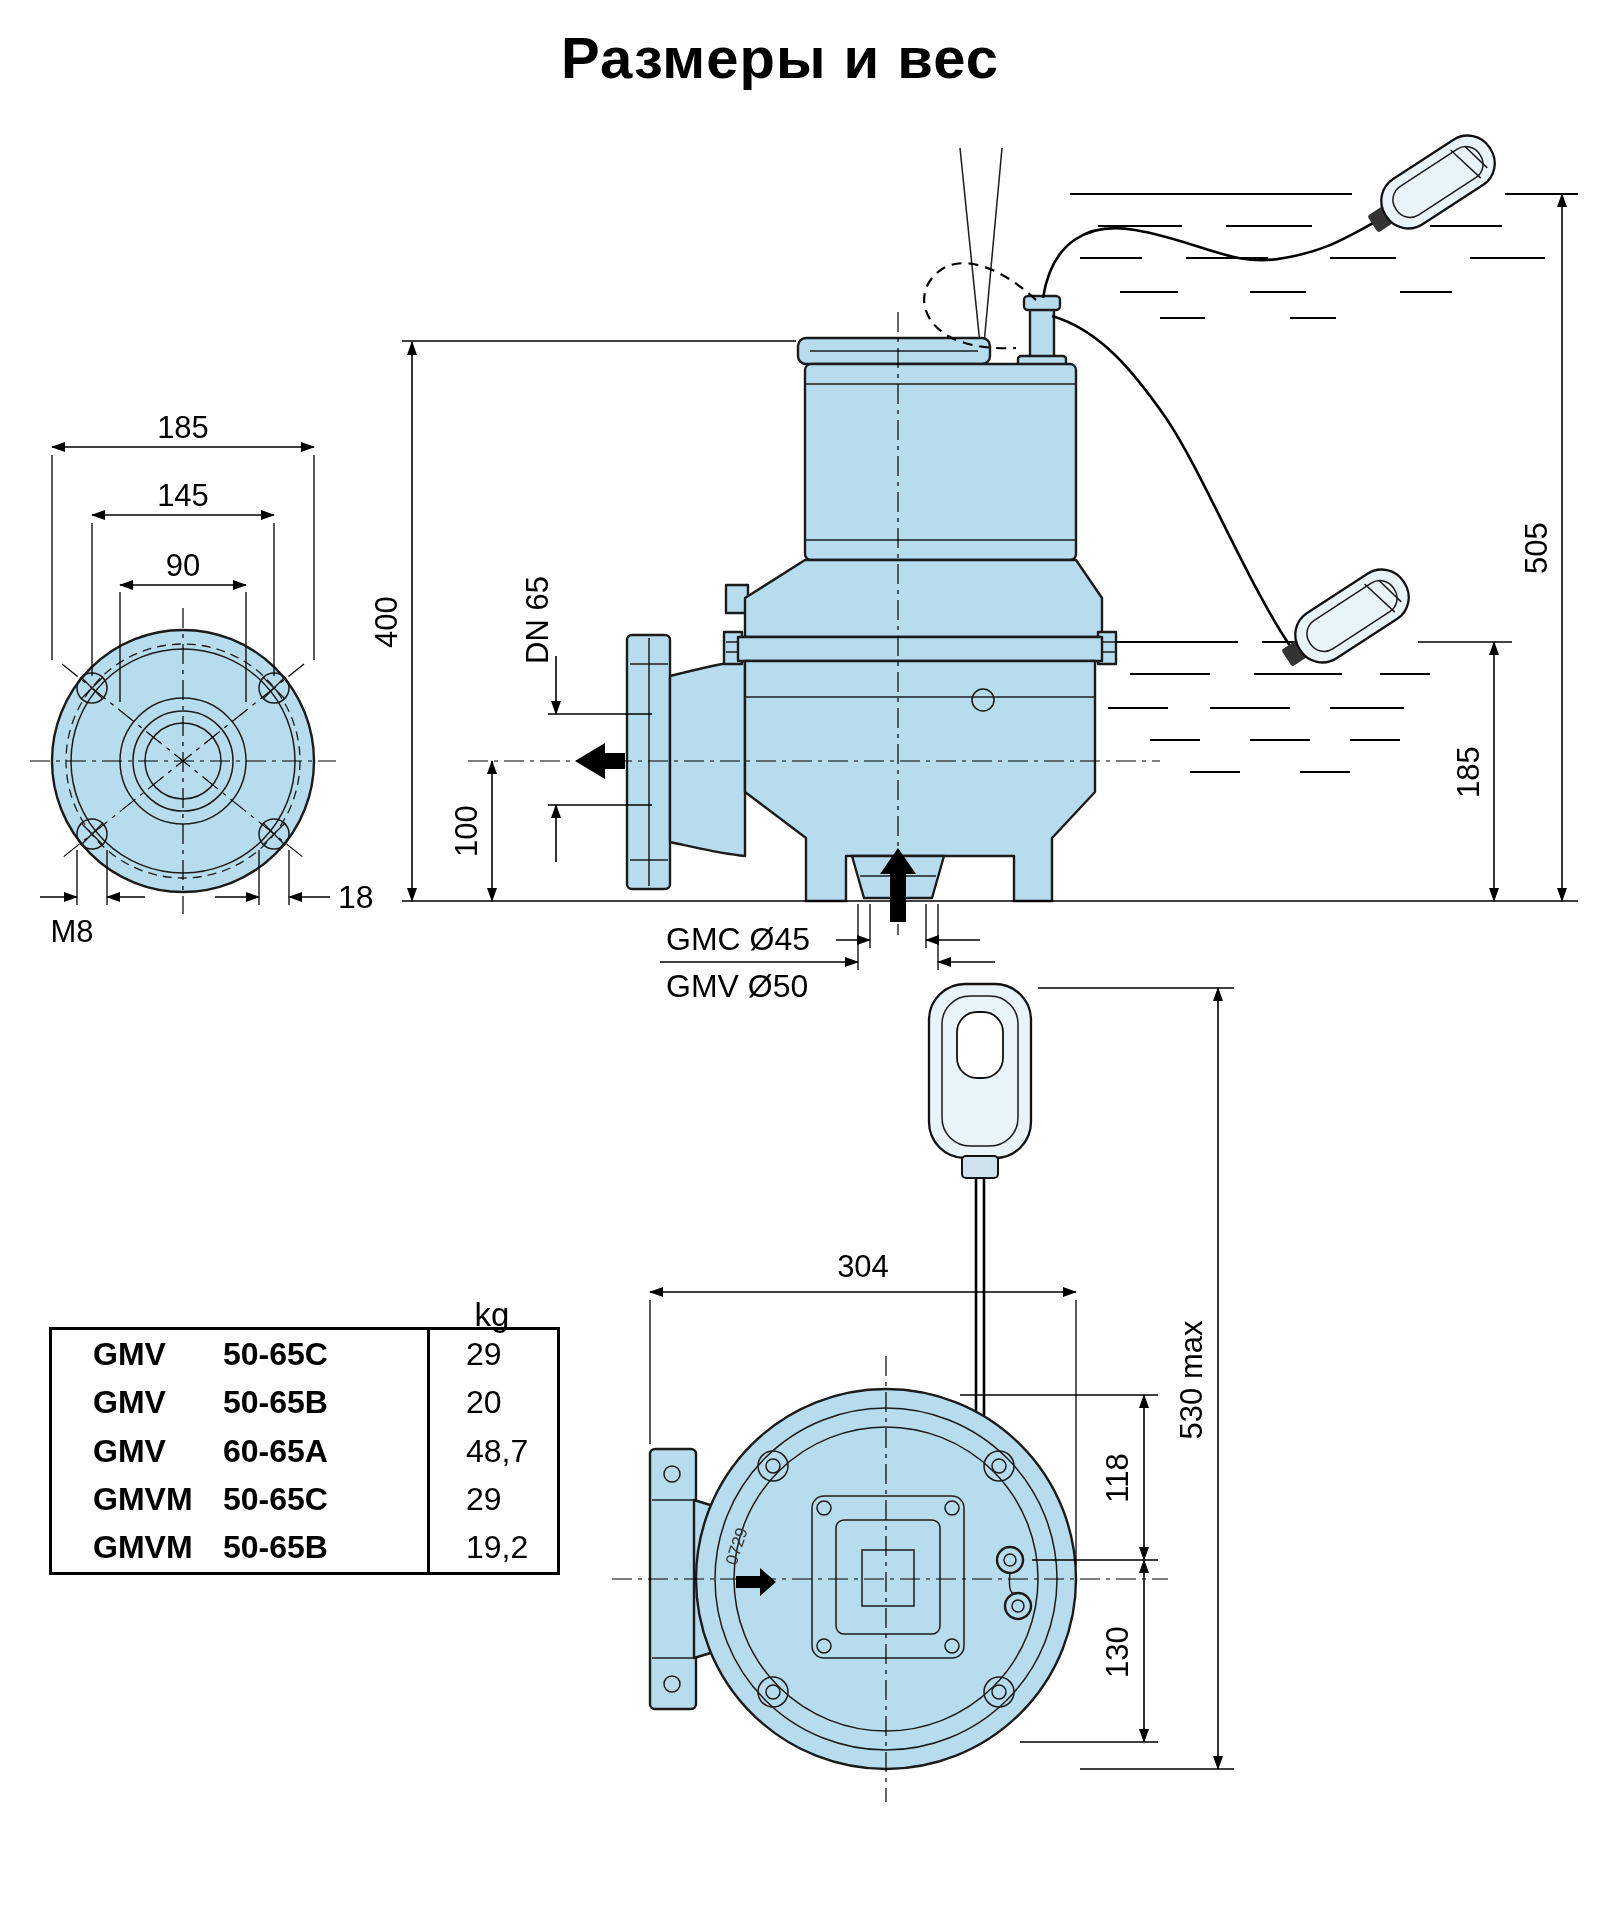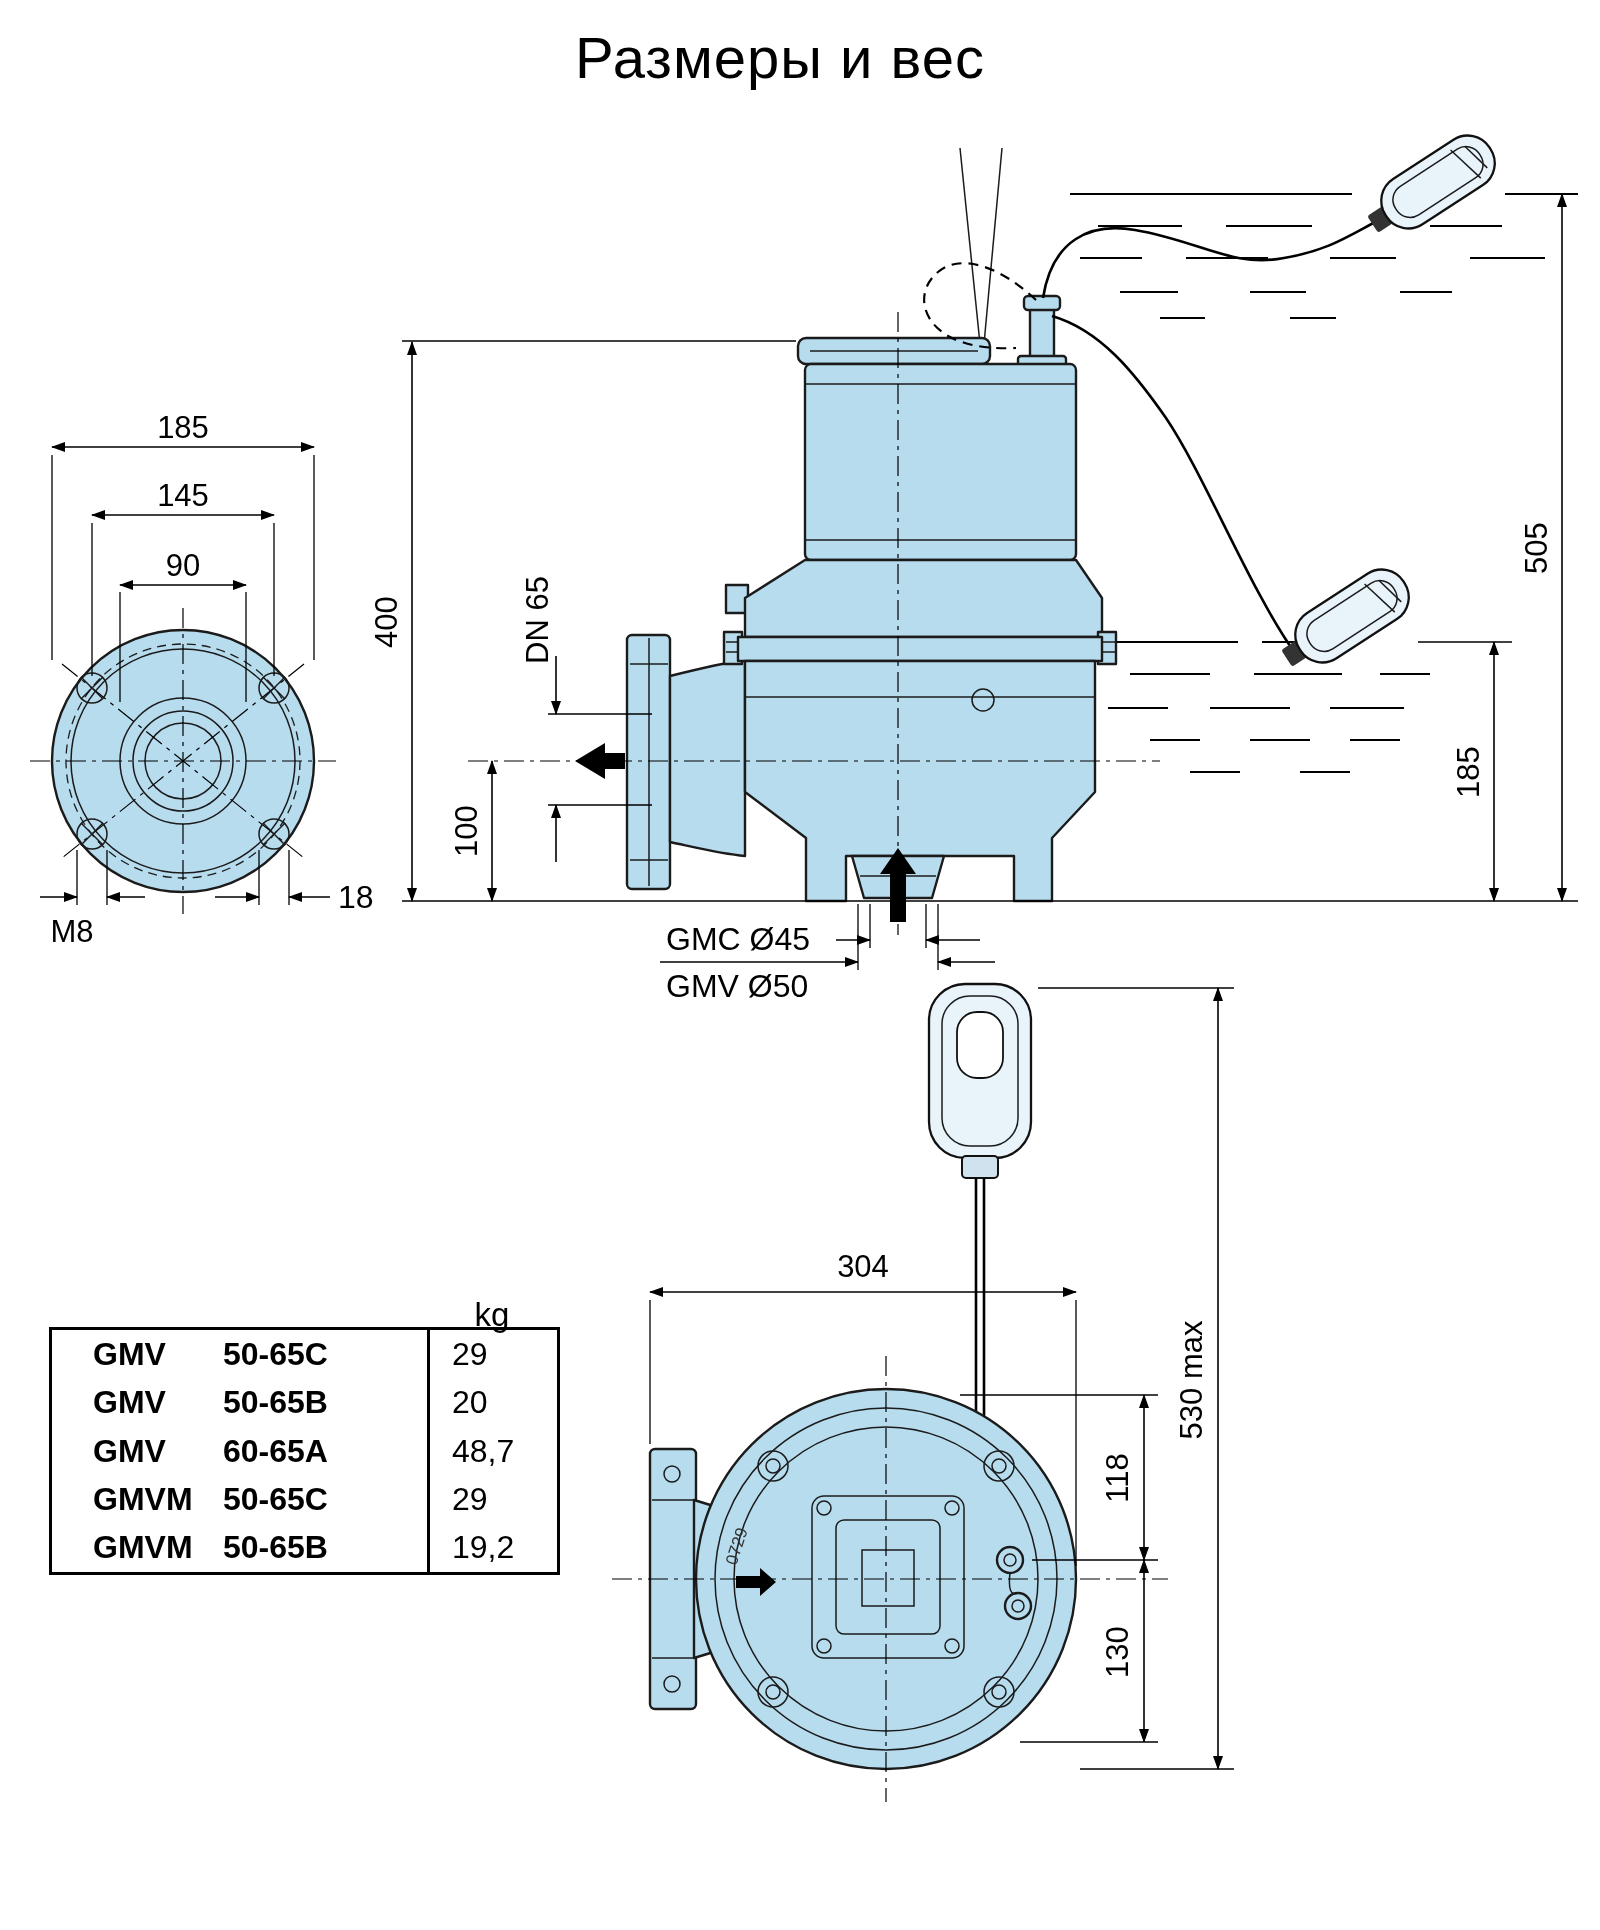--- a/index.html
+++ b/index.html
@@ -5,7 +5,7 @@
   html,body { margin:0; padding:0; background:#ffffff; }
   body { width:1600px; height:1930px; position:relative; font-family:"Liberation Sans", sans-serif; color:#000; }
   .title { position:absolute; left:380px; top:24px; width:800px; text-align:center;
-           font-size:58px; font-weight:normal; letter-spacing:1px; }
+           font-size:58px; font-weight:bold; letter-spacing:1px; }
   .kg-label { position:absolute; left:424px; top:1280px; width:136px; text-align:center; font-size:33px;margin-top:16px; }
   .spec-table { position:absolute; left:49px; top:1327px; width:511px; height:248px;
                 border:3px solid #000; box-sizing:border-box; display:flex; flex-direction:column; }

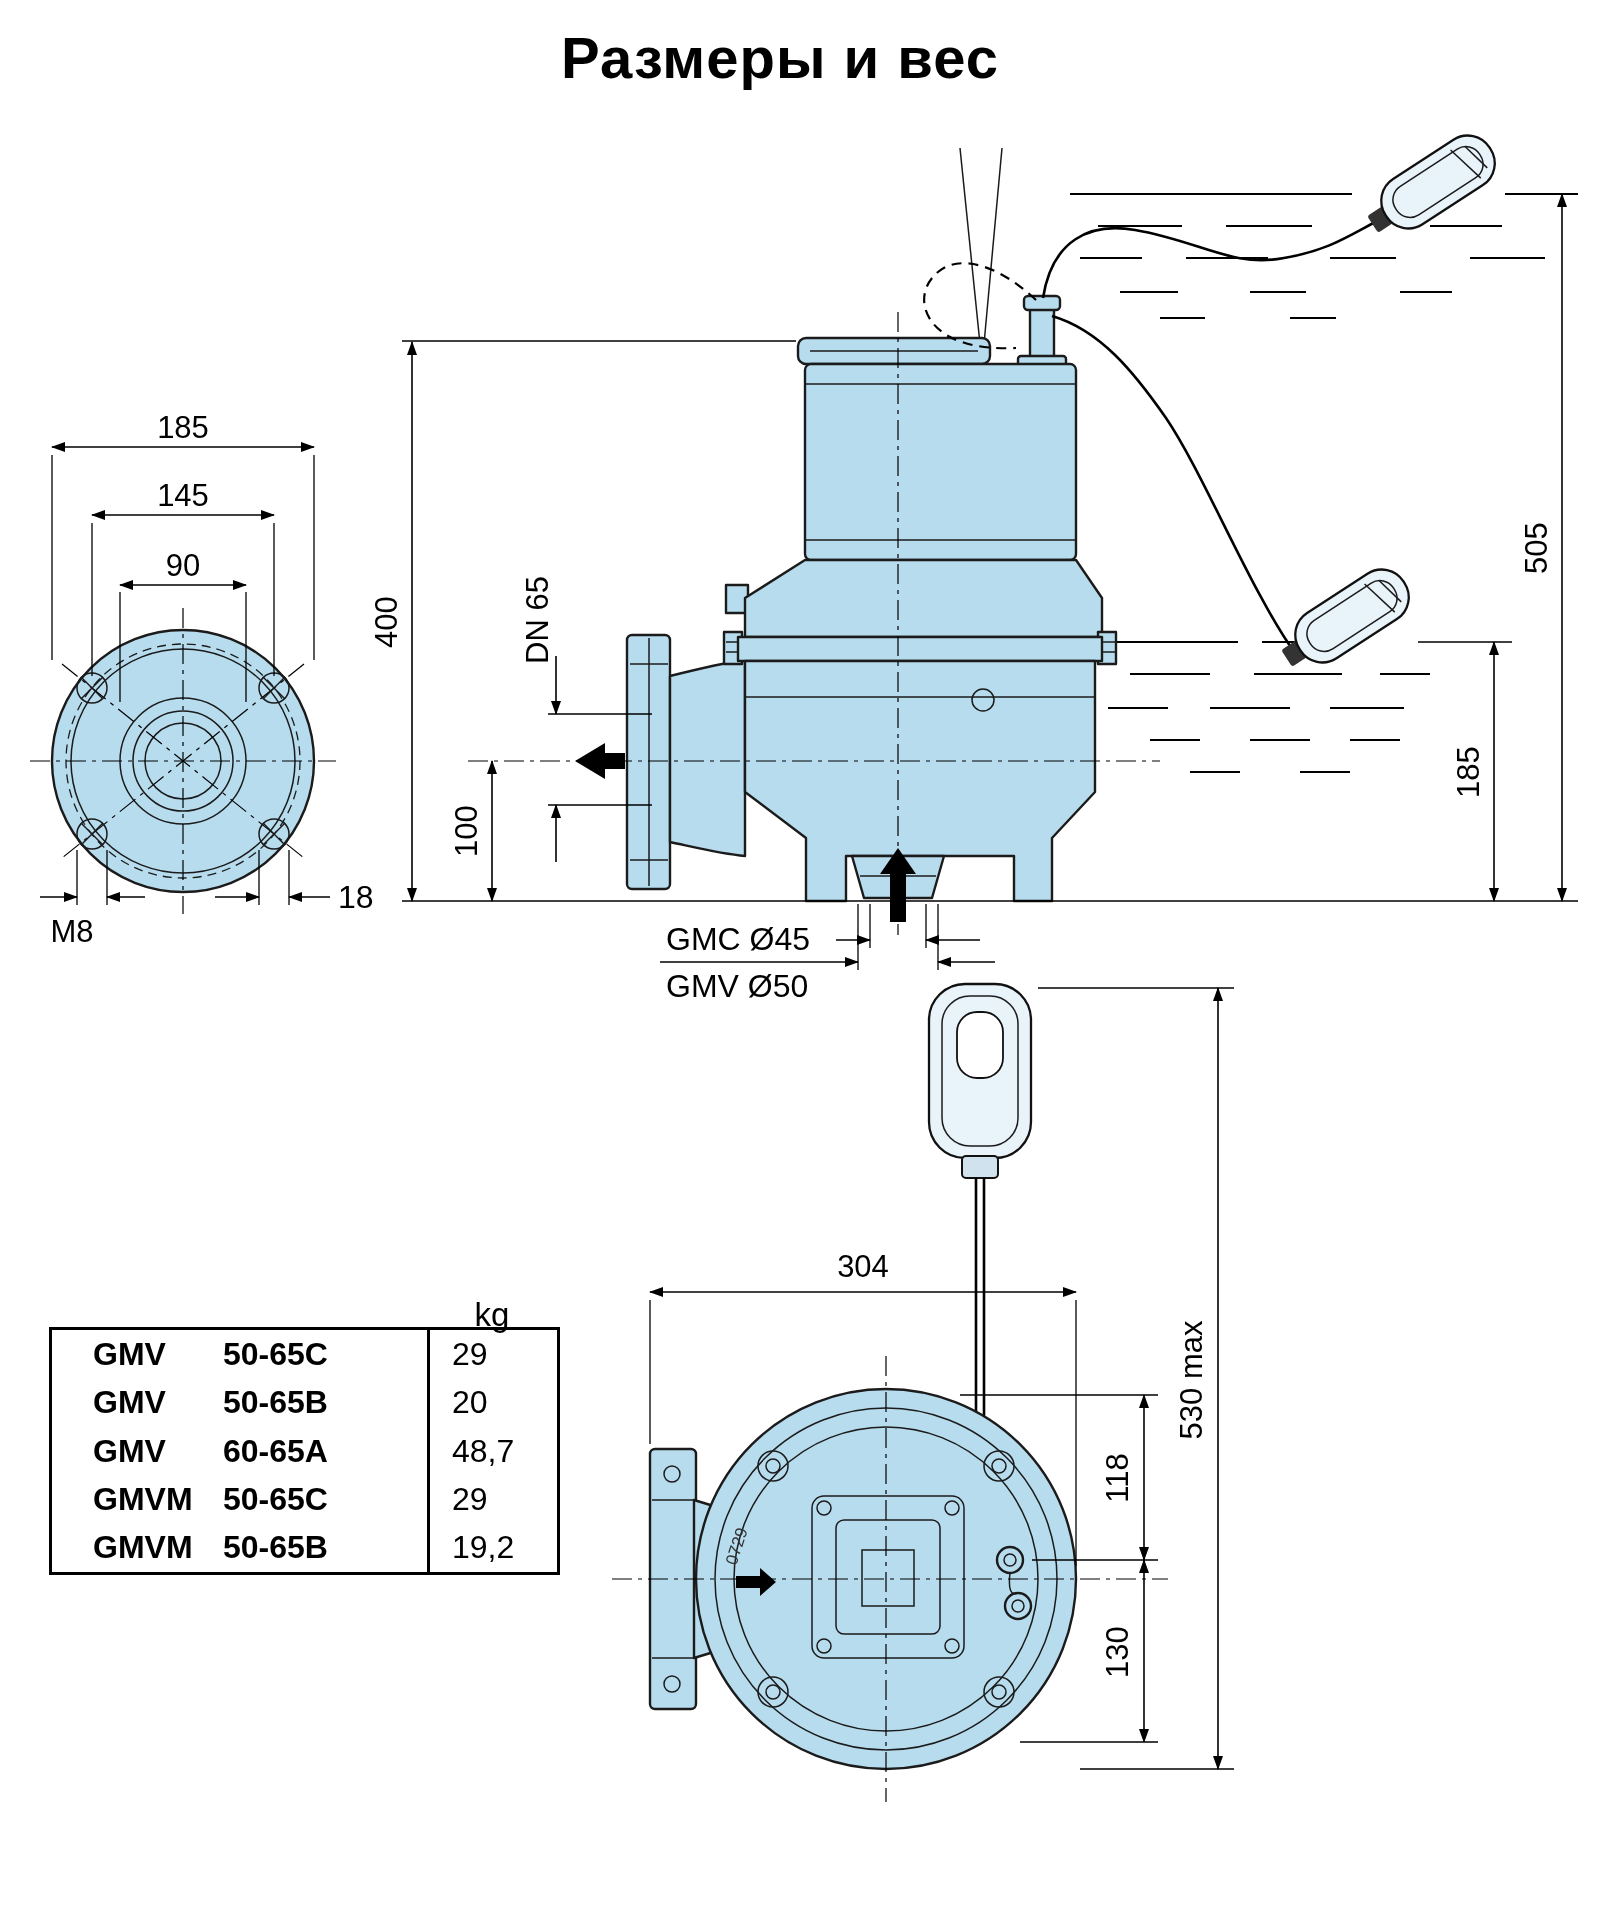--- a/index.html
+++ b/index.html
@@ -14,7 +14,7 @@
              font-size:32px; display:flex; }
   .t-name { width:130px; }
   .t-weight { flex:1; align-self:stretch; border-left:3px solid #000; display:flex;
-              align-items:center; padding-left:22px; font-size:32px; }
+              align-items:center; padding-left:36px; font-size:32px; }
   svg { position:absolute; left:0; top:0; }
   .out { fill:#b7dcee; stroke:#1b1b1b; stroke-width:2.4; stroke-linejoin:round; }
   .det { fill:none; stroke:#1b1b1b; stroke-width:1.5; }

